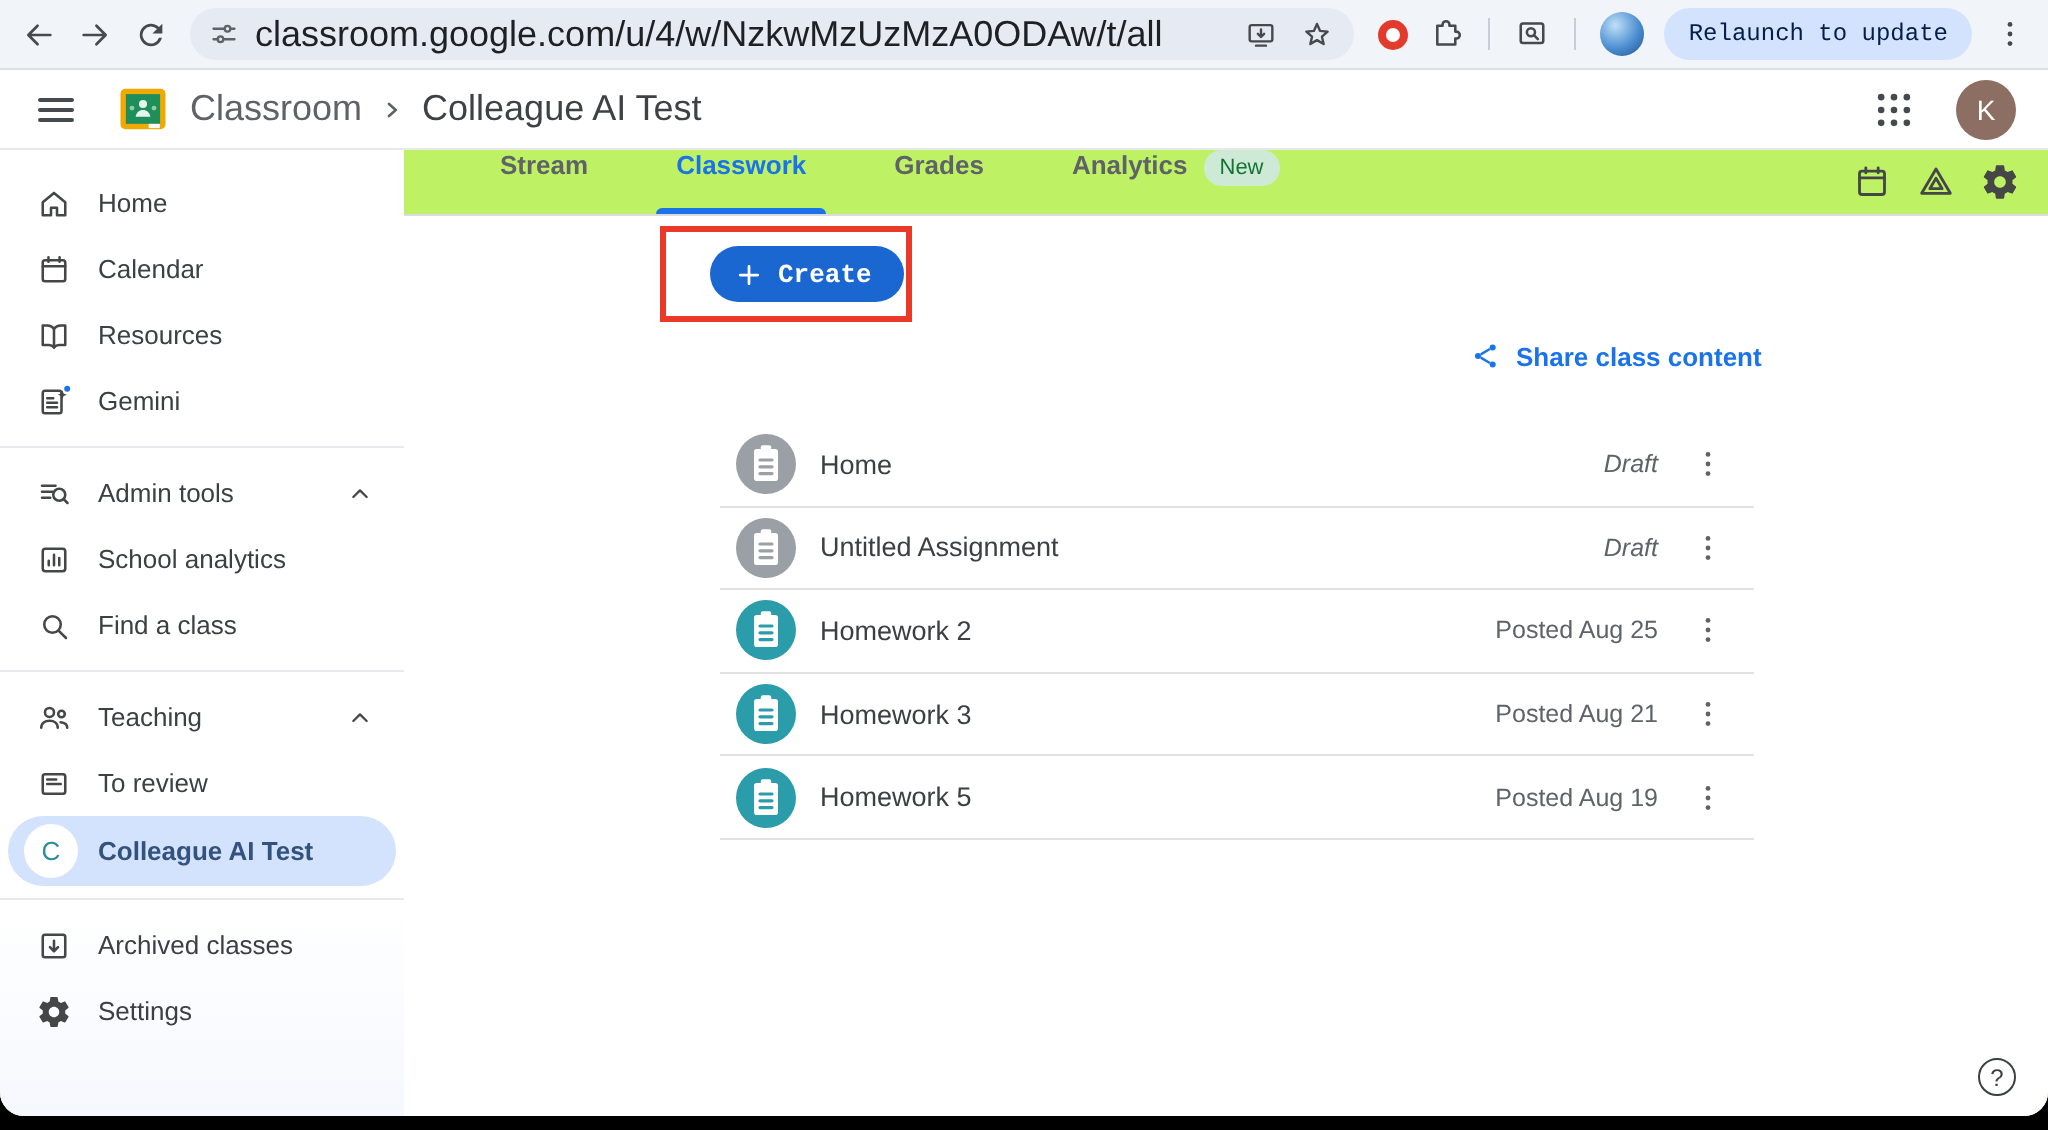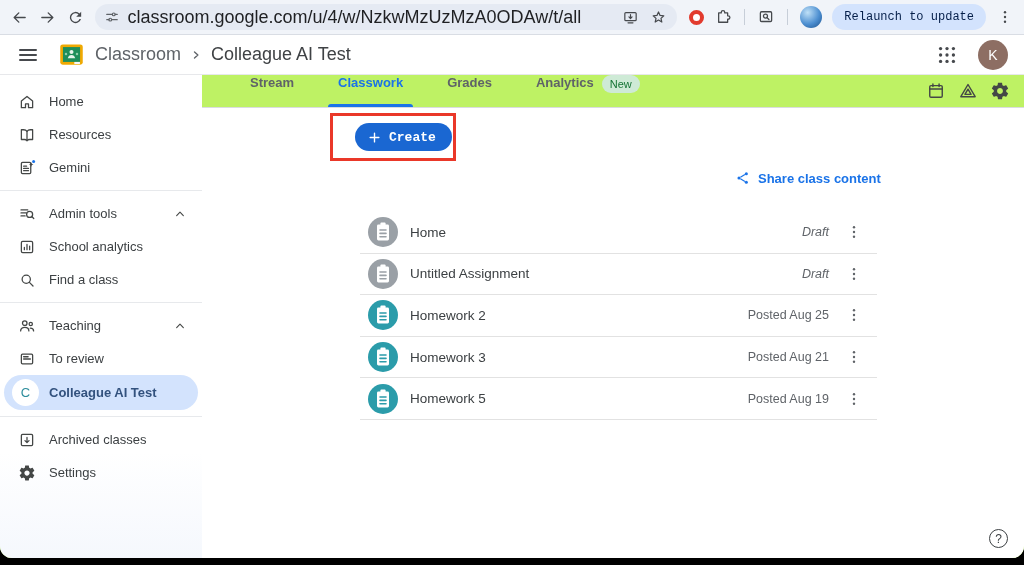--- a/index.html
+++ b/index.html
@@ -218,6 +218,15 @@
             </svg>
           </span>
           <span>Home</span>
+        </div>
+        <div class="sb-item">
+          <span class="ic sb-ic">
+            <svg viewBox="0 0 24 24" stroke="currentColor" fill="none" stroke-width="1.7" stroke-linecap="round" stroke-linejoin="round">
+              <rect x="4.5" y="5.5" width="15" height="14" rx="1.5"></rect>
+              <path d="M4.5 9.5h15M8.3 3.5v3M15.7 3.5v3"></path>
+            </svg>
+          </span>
+          <span>Calendar</span>
         </div>
         <div class="sb-item">
           <span class="ic sb-ic">

